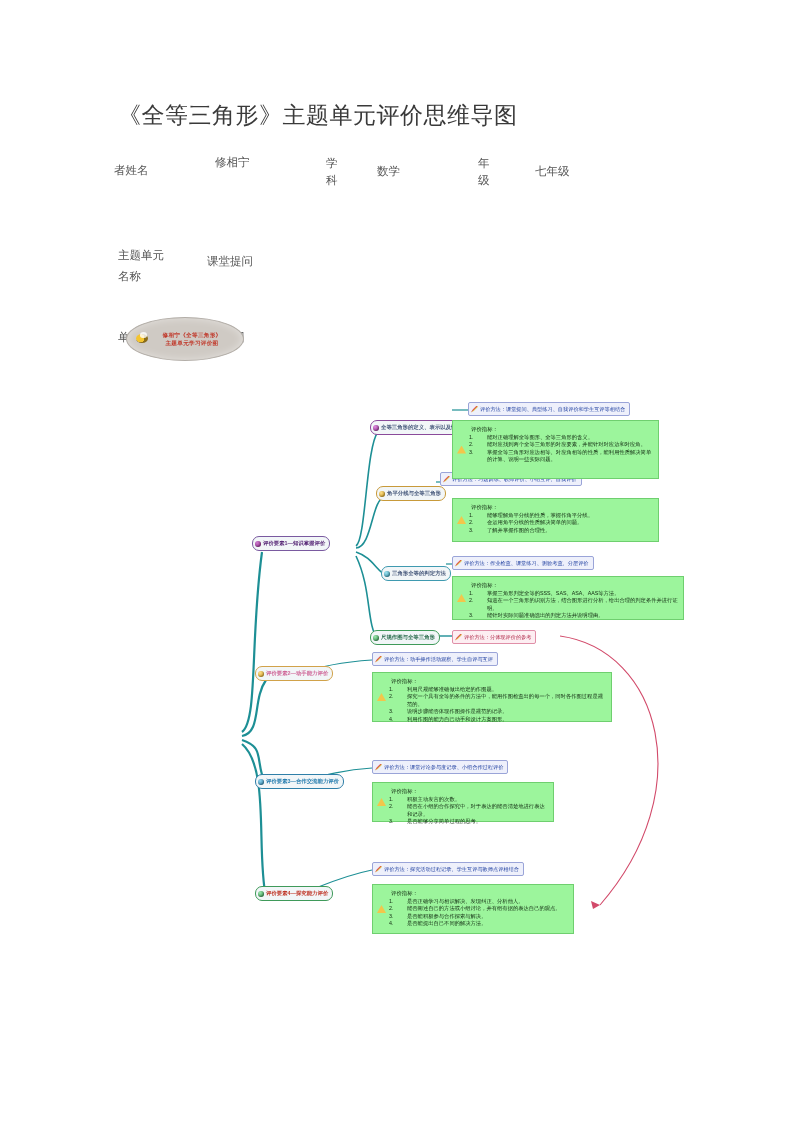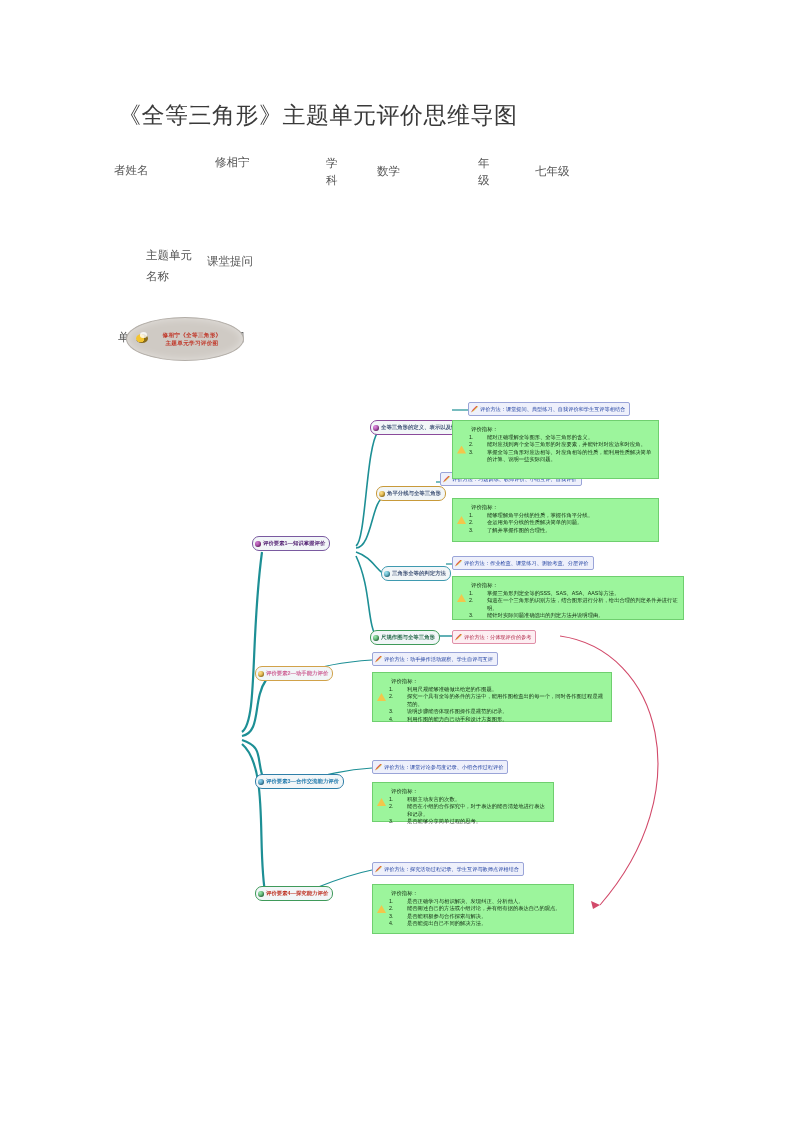--- a/index.html
+++ b/index.html
@@ -27,7 +27,7 @@
   .m-val-subject{left:377px;top:164px;}
   .m-label-grade{left:478px;top:155px;width:12px;line-height:17px;font-family:Liberation Serif, serif;}
   .m-val-grade{left:535px;top:164px;}
-  .m-label-unit{left:118px;top:245px;width:56px;line-height:21px;margin-left:28px;}
+  .m-label-unit{left:118px;top:245px;width:56px;line-height:21px;}
   .m-val-unit{left:207px;top:254px;}
   .section-label{position:absolute;left:118px;top:330px;font-size:11.5px;color:#555;}
 

